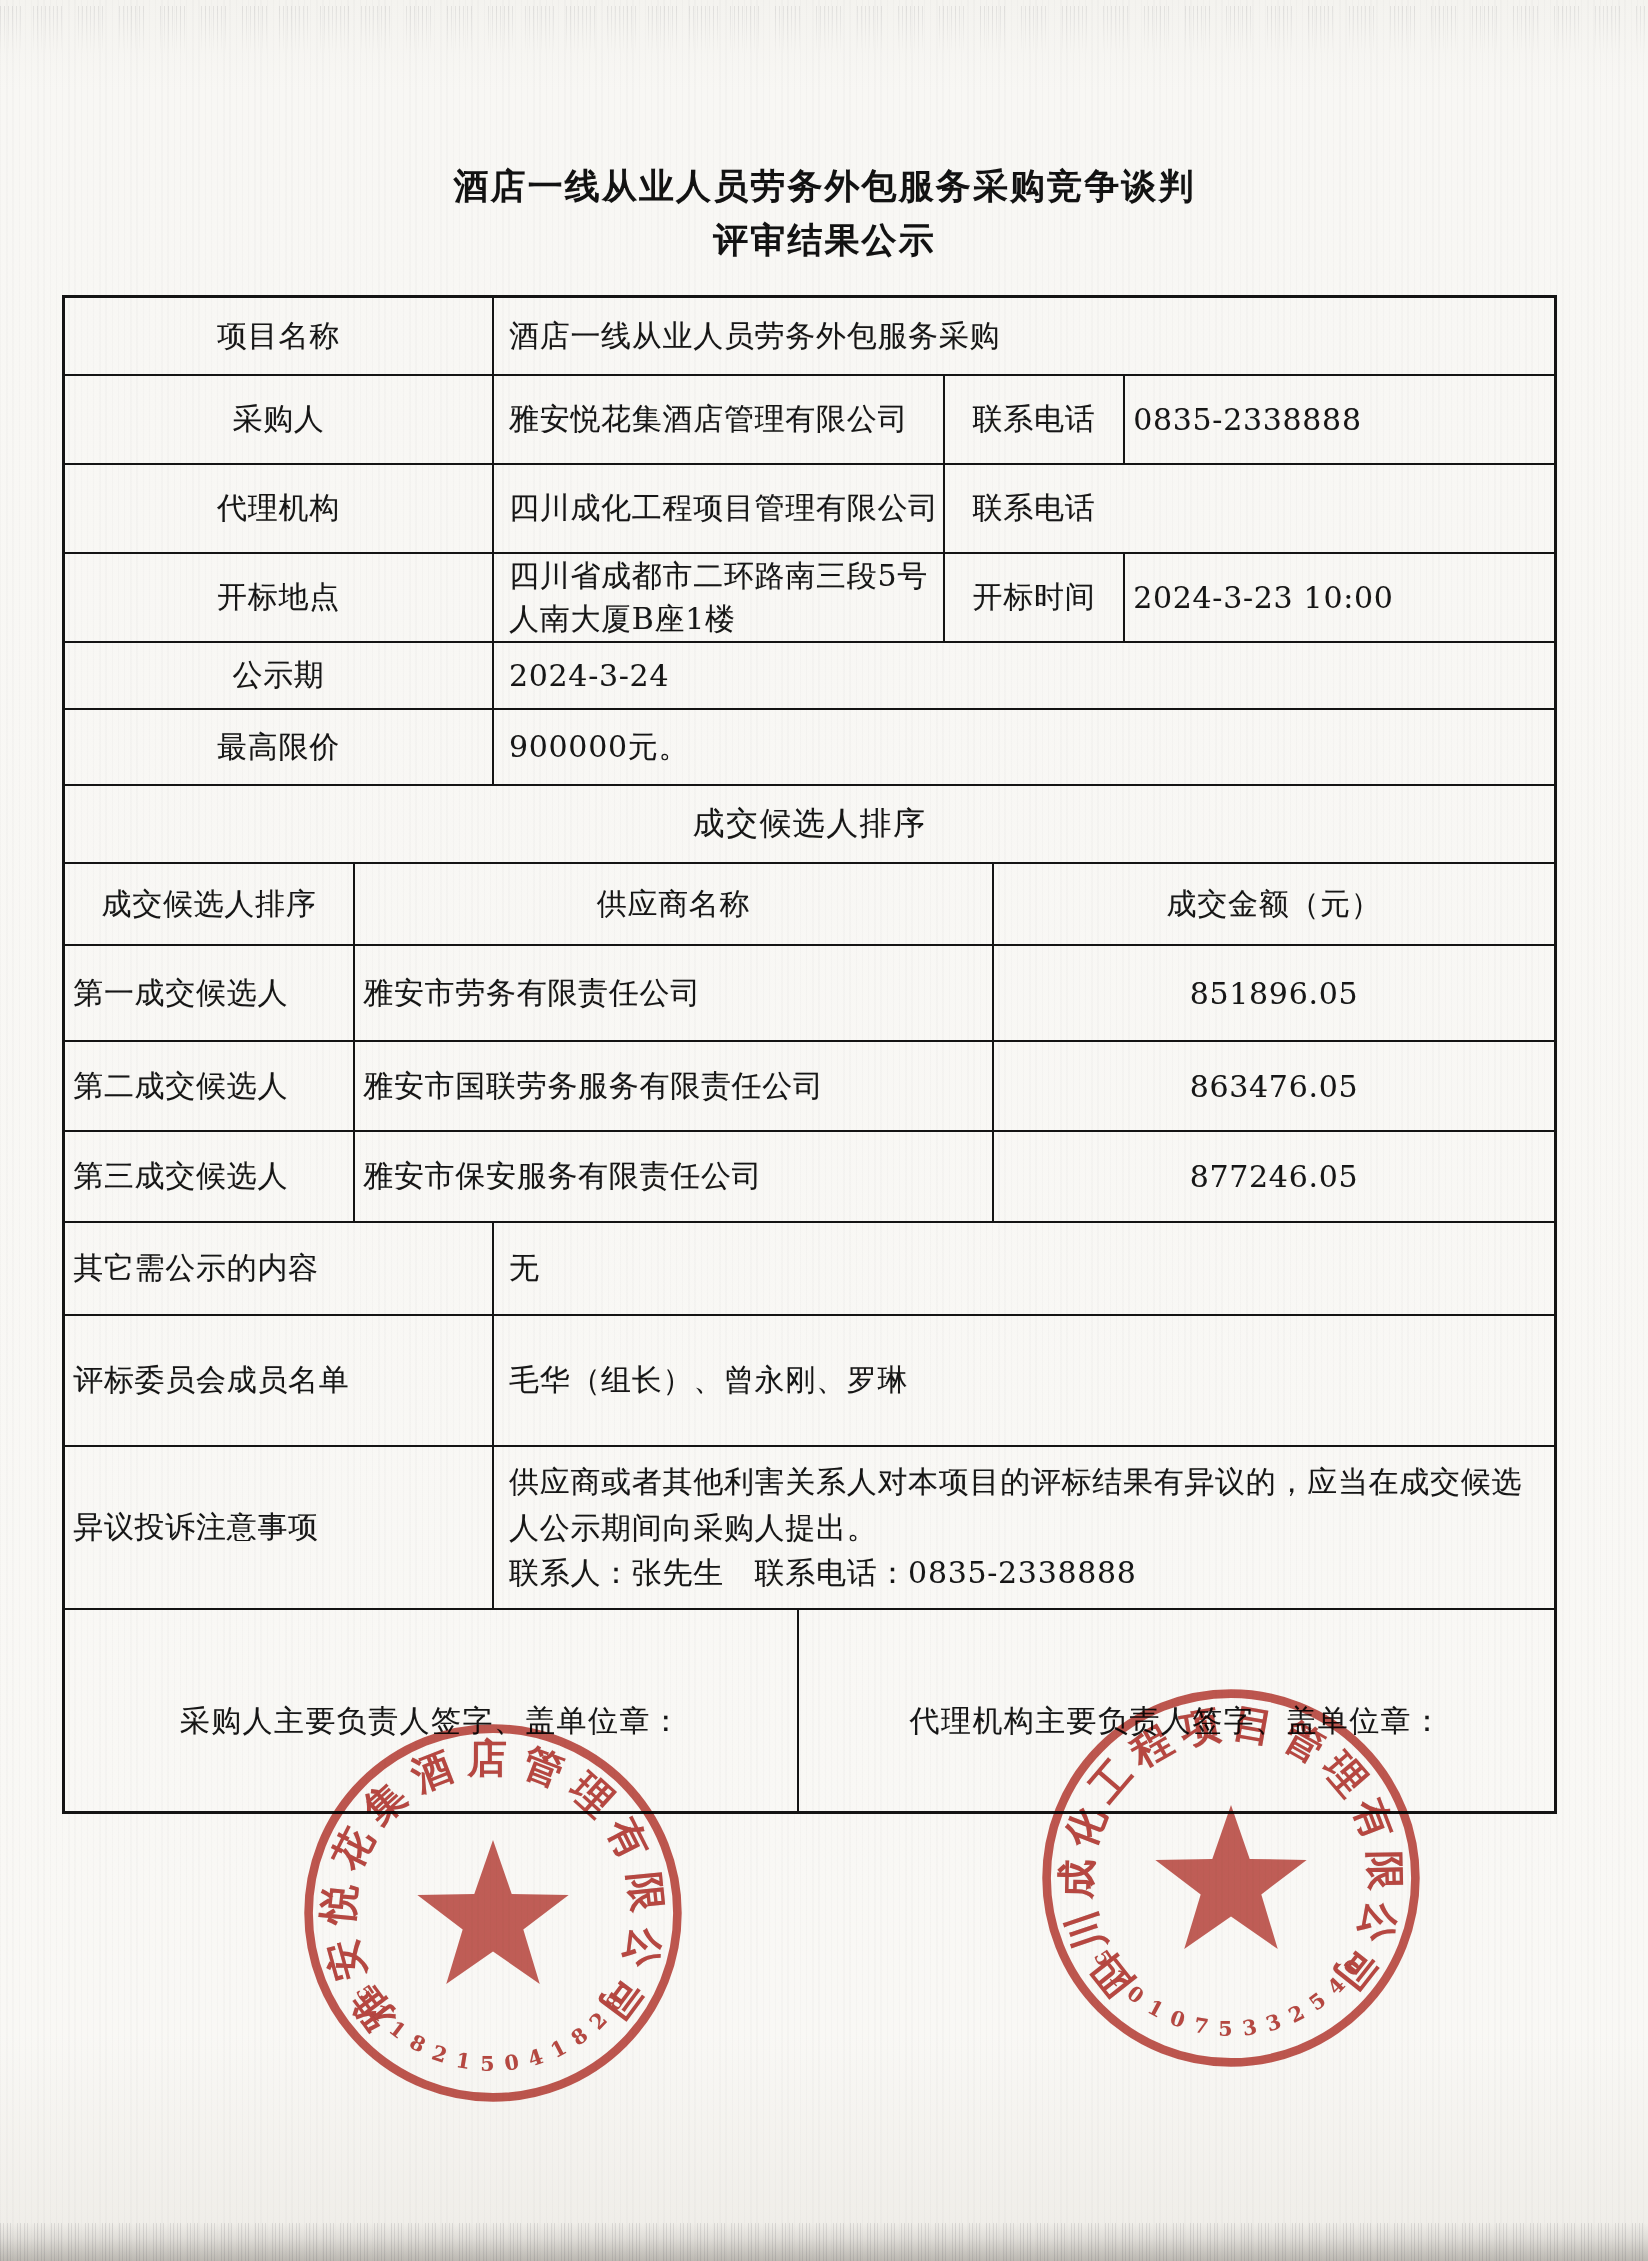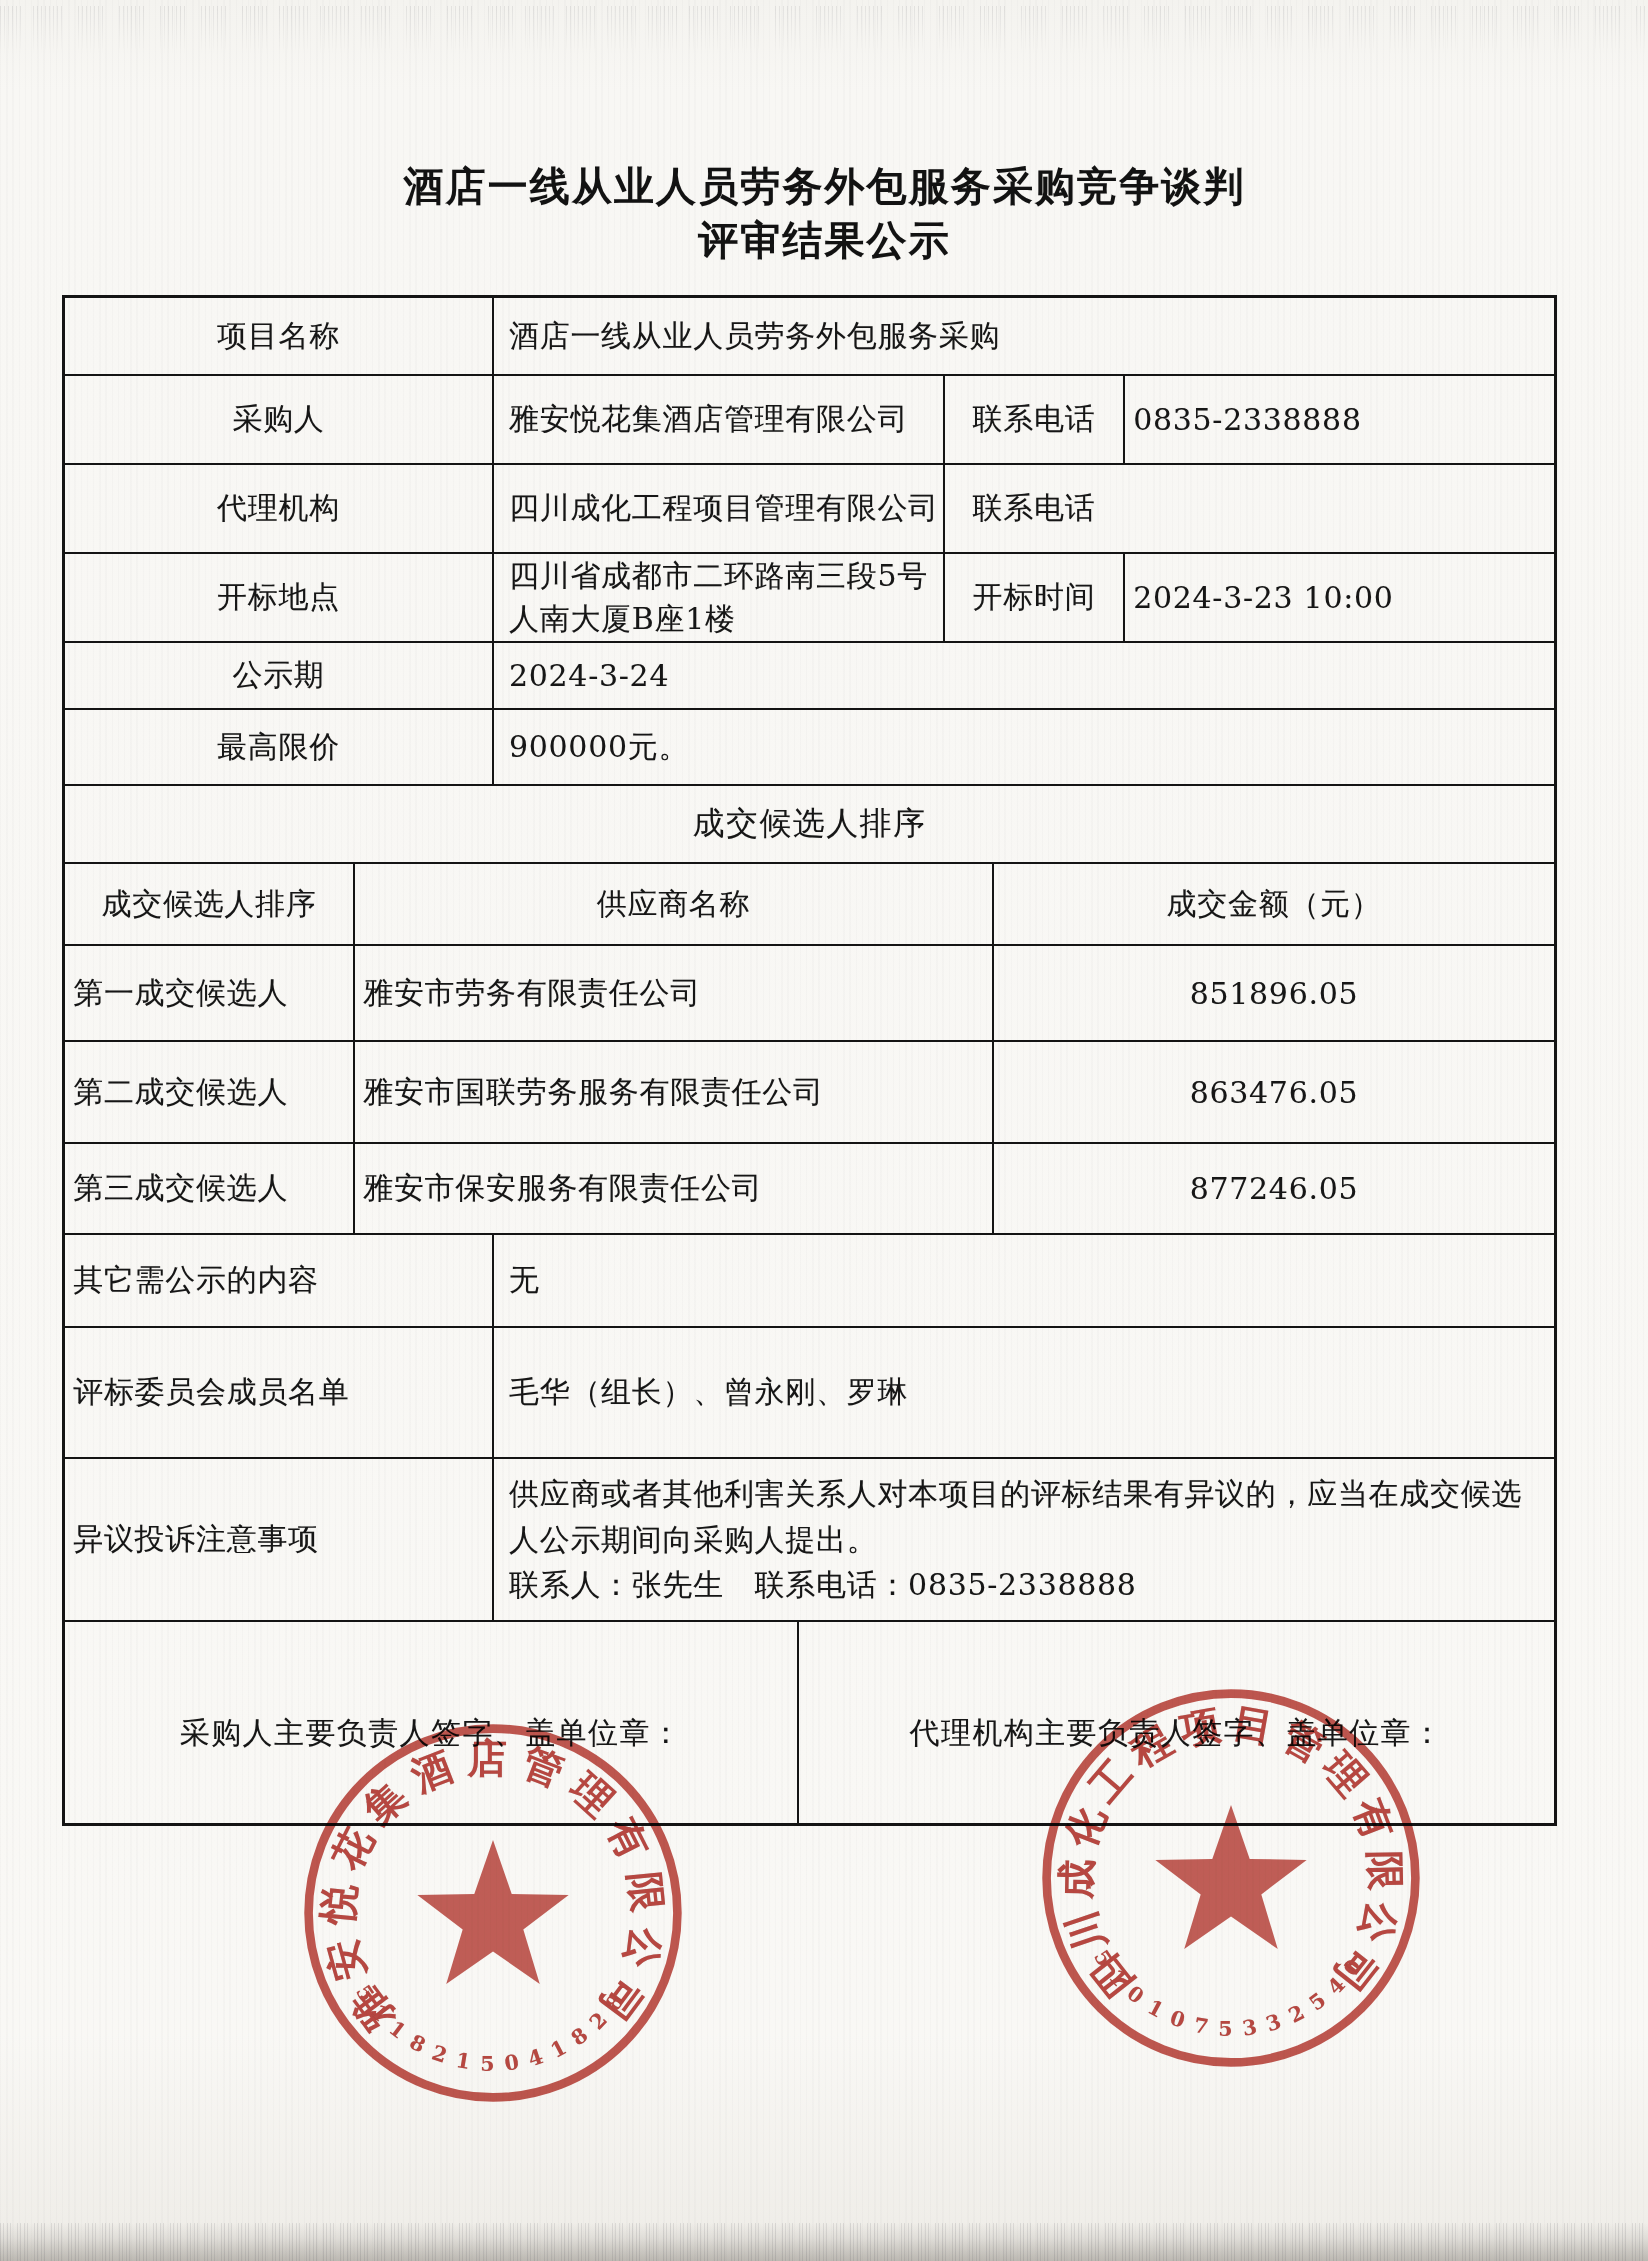--- a/index.html
+++ b/index.html
@@ -40,7 +40,7 @@
   .doc-title {
     position:absolute; top:159px; left:0; width:100%;
     text-align:center;
-    font-size:40px; font-weight:bold;
+    font-size:35px; font-weight:bold;
     line-height:54px; letter-spacing:2.1px;
     color:#121212;
   }

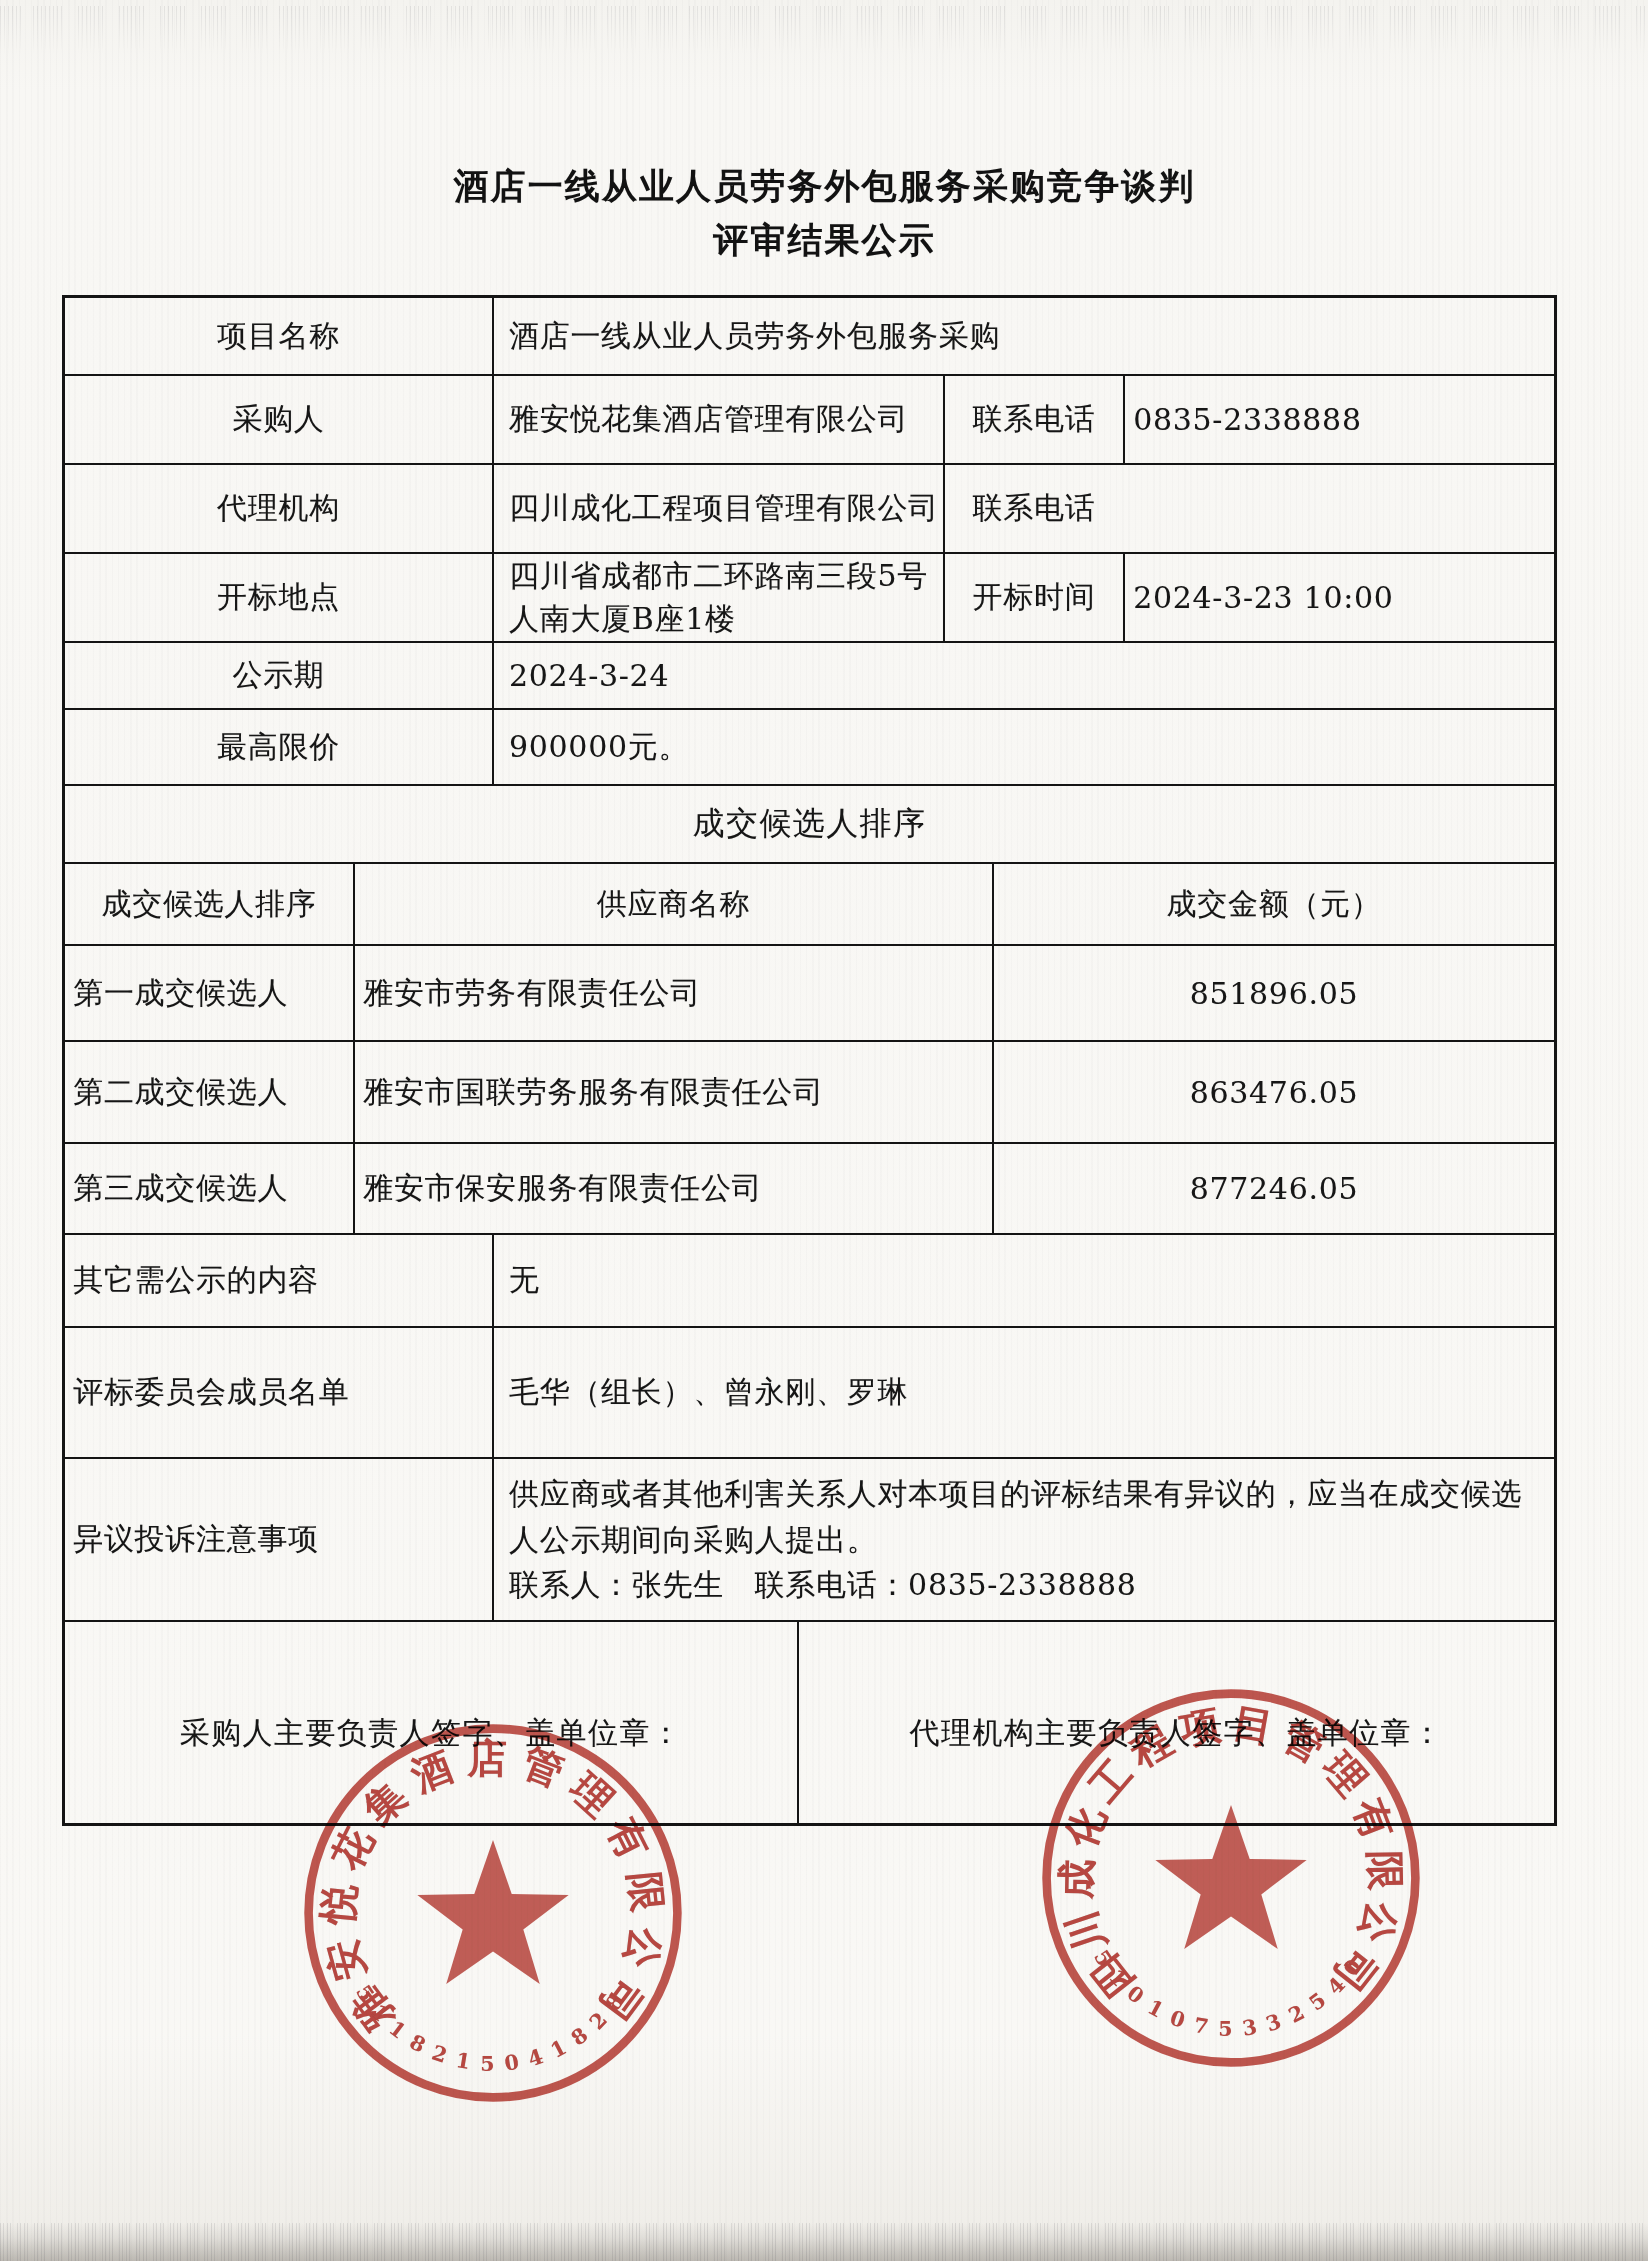--- a/index.html
+++ b/index.html
@@ -156,7 +156,7 @@
       <div class="cell w-rest c-center">851896.05</div>
     </div>
 
-    <div class="trow" style="height:102px">
+    <div class="trow" style="height:90px">
       <div class="cell w-rank c-left-tight">第二成交候选人</div>
       <div class="cell w-supplier c-left-tight">雅安市国联劳务服务有限责任公司</div>
       <div class="cell w-rest c-center">863476.05</div>

